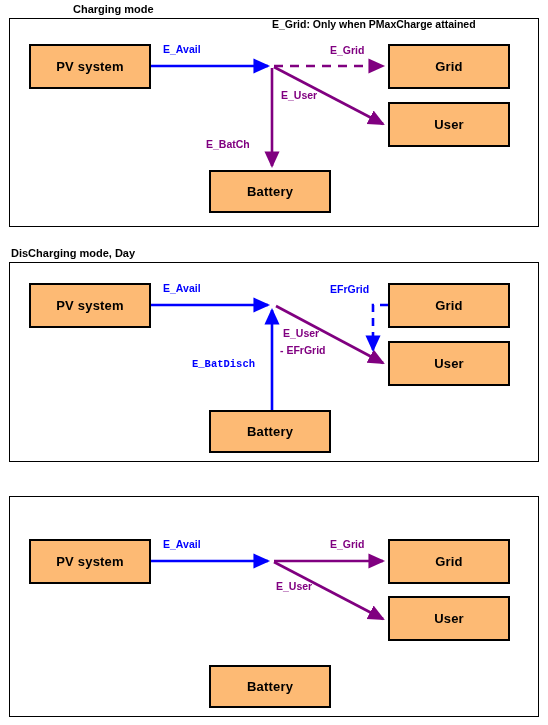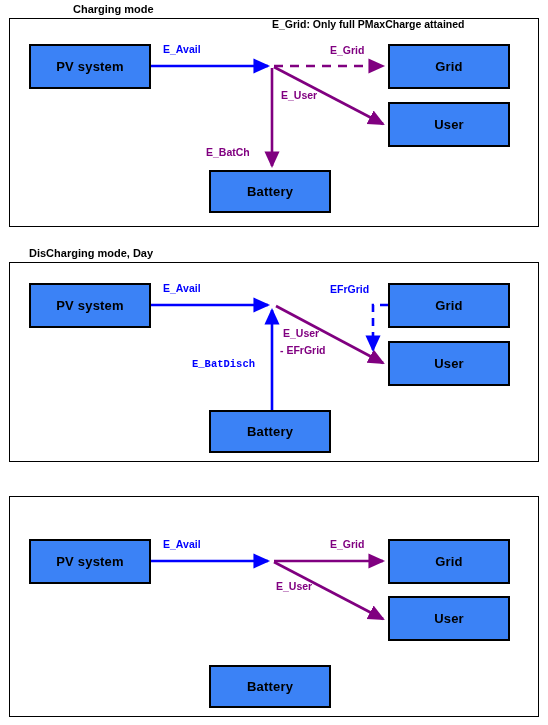--- a/index.html
+++ b/index.html
@@ -82,7 +82,7 @@
 
   <div class="panel" style="left:9px; top:18px; width:530px; height:209px;"></div>
 
-  <div class="note" style="left:272px; top:18px;">E_Grid: Only full PMaxCharge attained</div>
+  <div class="note" style="left:272px; top:18px;">E_Grid: Only when PMaxCharge attained</div>
 
   <div class="node" style="left:29px; top:44px; width:122px; height:45px;">PV system</div>
 

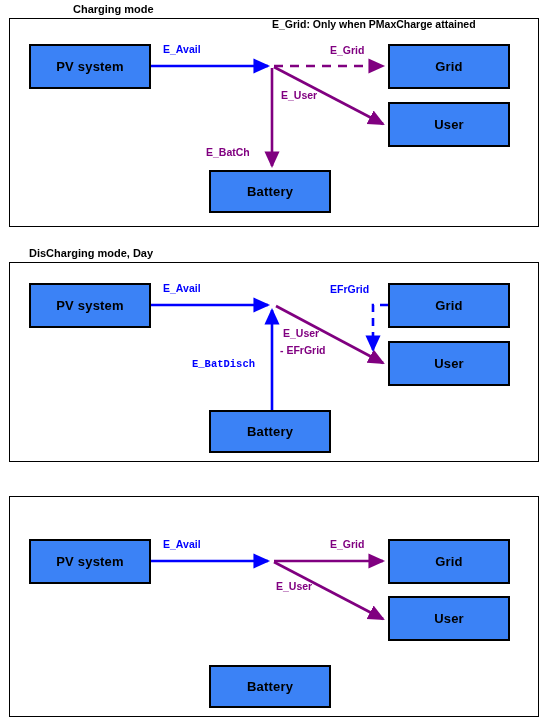--- a/index.html
+++ b/index.html
@@ -45,7 +45,7 @@
   .node {
     position: absolute;
     border: 2px solid #000000;
-    background: #3b82f6;
+    background: #fdba74;
     box-sizing: border-box;
     display: flex;
     align-items: center;

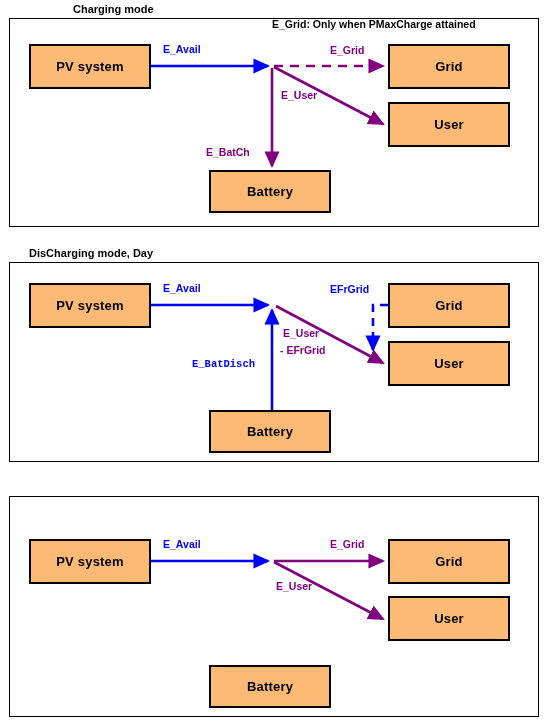--- a/index.html
+++ b/index.html
@@ -98,7 +98,7 @@
 
   <div class="edge-label lbl-purple" style="left:281px; top:89px;">E_User</div>
 
-  <div class="edge-label lbl-purple" style="left:206px; top:146px;">E_BatCh</div>
+  <div class="edge-label lbl-purple" style="left:206px; top:138px;">E_BatCh</div>
 
   <div class="panel-title" style="left:29px; top:247px;text-align:right;">DisCharging mode, Day</div>
 

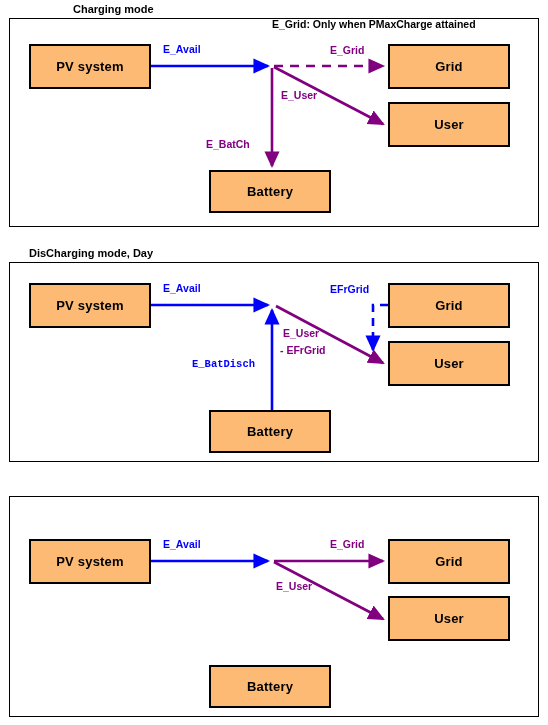--- a/index.html
+++ b/index.html
@@ -100,7 +100,7 @@
 
   <div class="edge-label lbl-purple" style="left:206px; top:138px;">E_BatCh</div>
 
-  <div class="panel-title" style="left:29px; top:247px;text-align:right;">DisCharging mode, Day</div>
+  <div class="panel-title" style="left:11px; top:247px;text-align:right;">DisCharging mode, Day</div>
 
   <div class="panel" style="left:9px; top:262px; width:530px; height:200px;"></div>
 

